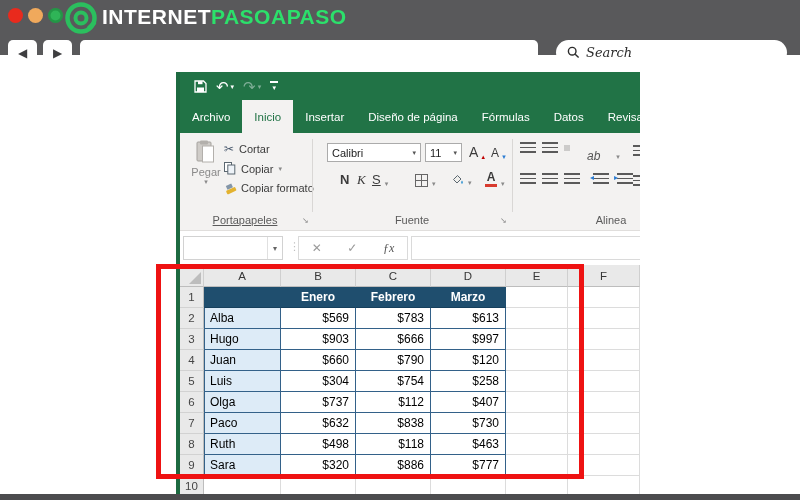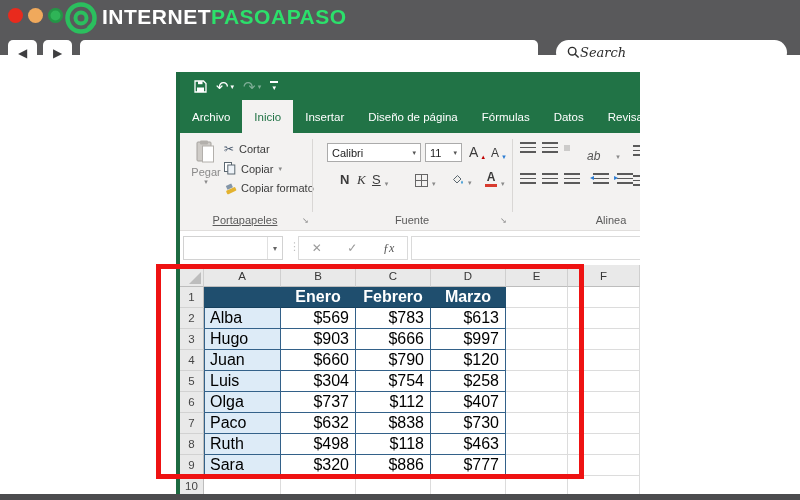--- a/index.html
+++ b/index.html
@@ -21,7 +21,7 @@
   .nav-back{left:8px;} .nav-fwd{left:43px;}
   .addressbar{position:absolute;left:80px;top:40px;width:458px;height:25px;background:#fff;border-radius:5px;}
   .searchpill{position:absolute;left:556px;top:40px;width:231px;height:25px;background:#fff;border-radius:13px;
-              display:flex;align-items:center;padding-left:11px;box-sizing:border-box;}
+              display:flex;align-items:center;gap:6px;padding-left:11px;box-sizing:border-box;}
   .search-text{font-family:"DejaVu Serif",serif;font-style:italic;font-size:13px;color:#2c2c2c;}
   .bottombar{position:absolute;left:0;bottom:0;width:800px;height:6px;background:#4c4c4e;}
 

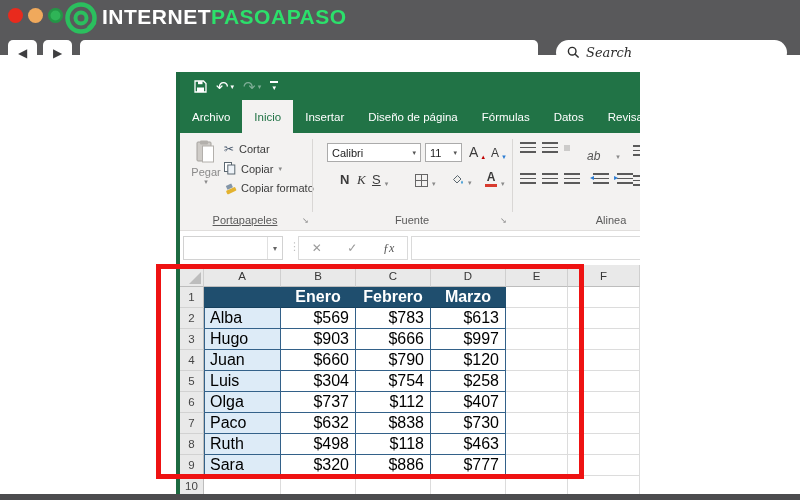--- a/index.html
+++ b/index.html
@@ -91,7 +91,7 @@
   .rh{width:24px;flex:none;box-sizing:border-box;background:#e9e9e9;border-right:1px solid #bdbdbd;
       border-bottom:1px solid #d2d2d2;display:flex;align-items:center;justify-content:center;color:#454545;}
   .cell{box-sizing:border-box;border-right:1px solid #dcdcdc;border-bottom:1px solid #dcdcdc;
-        display:flex;align-items:center;font-size:16px;color:#000;}
+        display:flex;align-items:center;font-size:12px;color:#000;}
   .hdrblue{background:#1f4e6e;border-right:1px solid #1f4e6e;border-bottom:1px solid #16405d;
            color:#fff;font-weight:bold;justify-content:center;}
   .hdrblue.first{border-left:1px solid #1f4e6e;}

